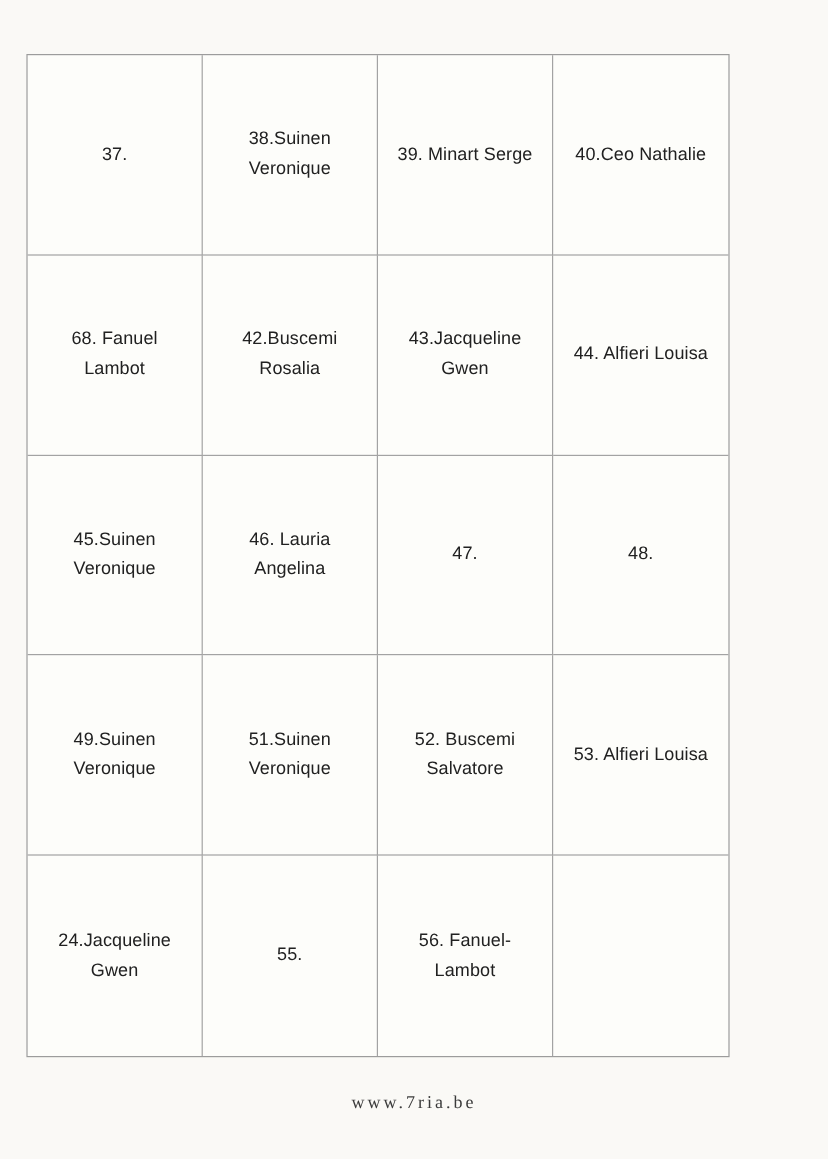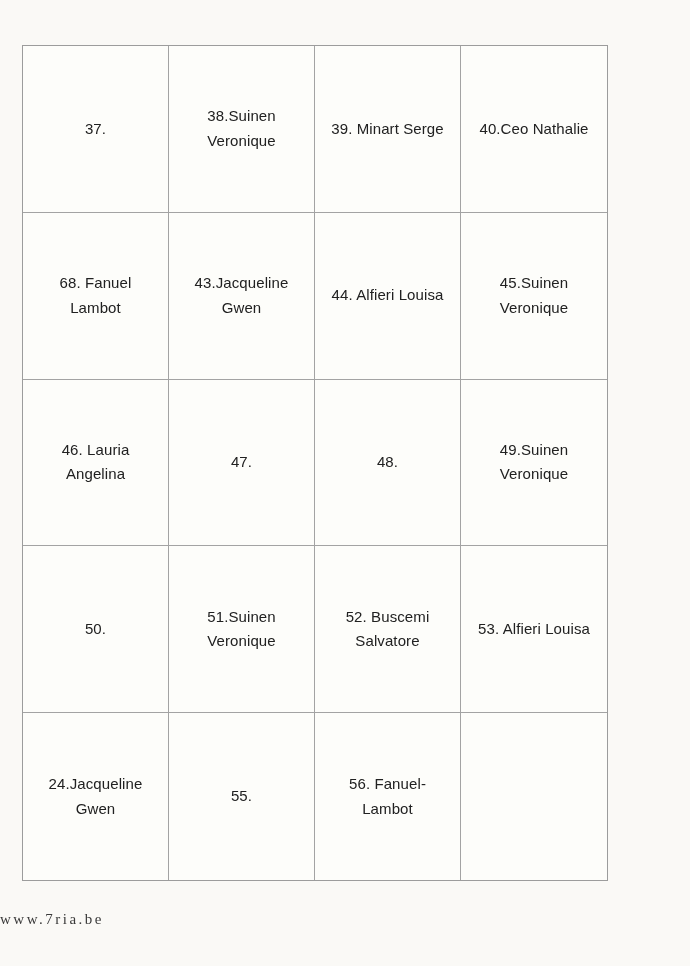--- a/index.html
+++ b/index.html
@@ -78,6 +78,8 @@
     <div class="cell">40.Ceo Nathalie</div>
     <div class="cell">68. Fanuel
 Lambot</div>
+    <div class="cell">42.Buscemi
+Rosalia</div>
     <div class="cell">43.Jacqueline
 Gwen</div>
     <div class="cell">44. Alfieri Louisa</div>

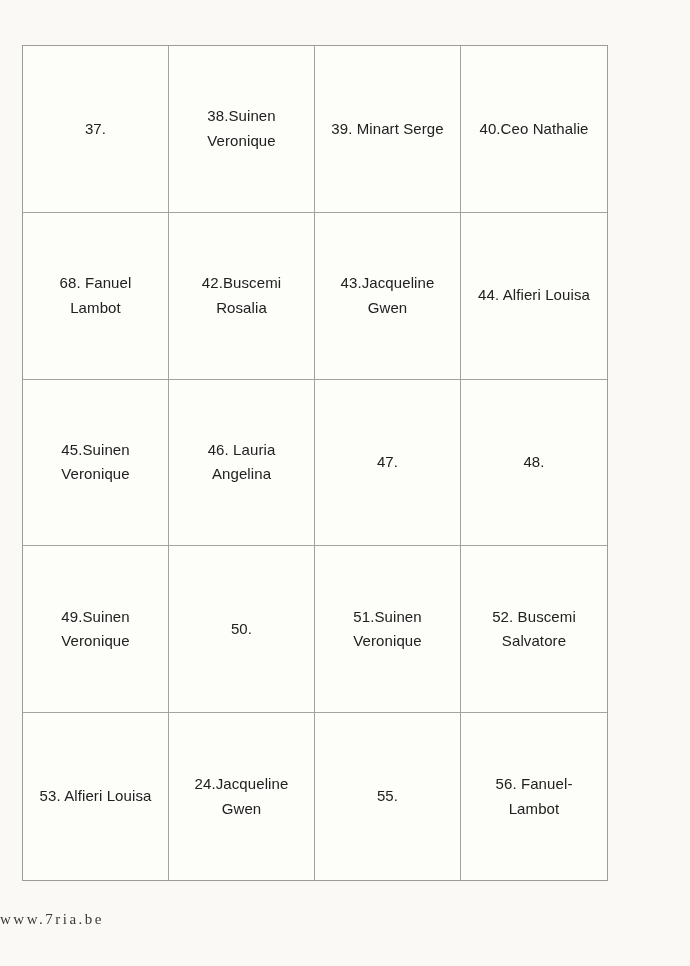--- a/index.html
+++ b/index.html
@@ -91,7 +91,6 @@
     <div class="cell">48.</div>
     <div class="cell">49.Suinen
 Veronique</div>
-    <div class="cell">50.</div>
     <div class="cell">51.Suinen
 Veronique</div>
     <div class="cell">52. Buscemi

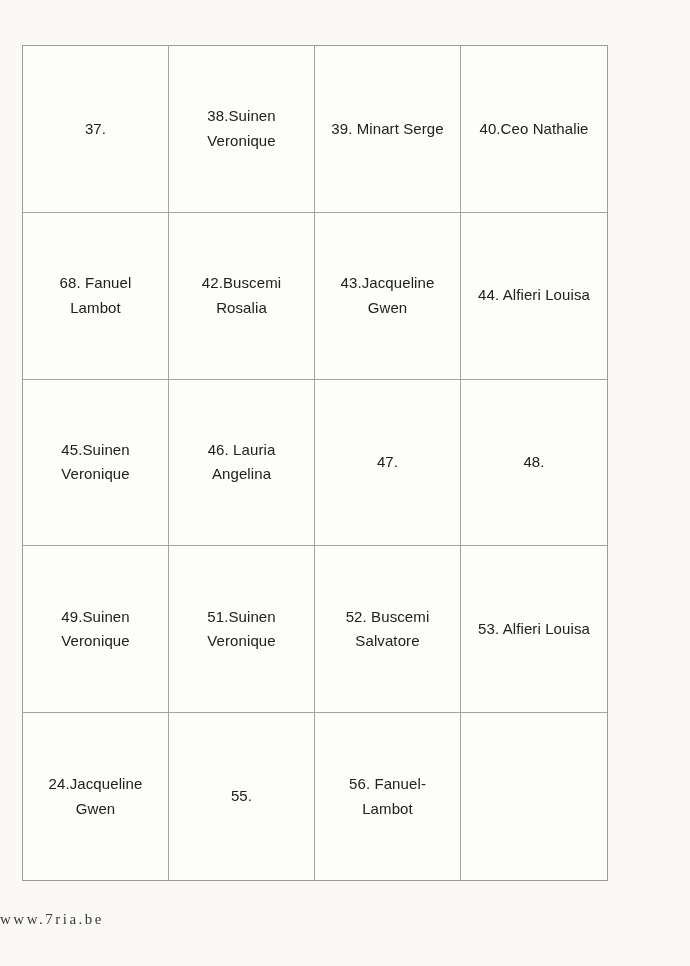--- a/index.html
+++ b/index.html
@@ -58,7 +58,7 @@
     left: 0;
     right: 0;
     top: 911px;
-    text-align: left;
+    text-align: center;
     font-family: "Liberation Serif", "DejaVu Serif", serif;
     font-size: 15px;
     letter-spacing: 2.5px;

